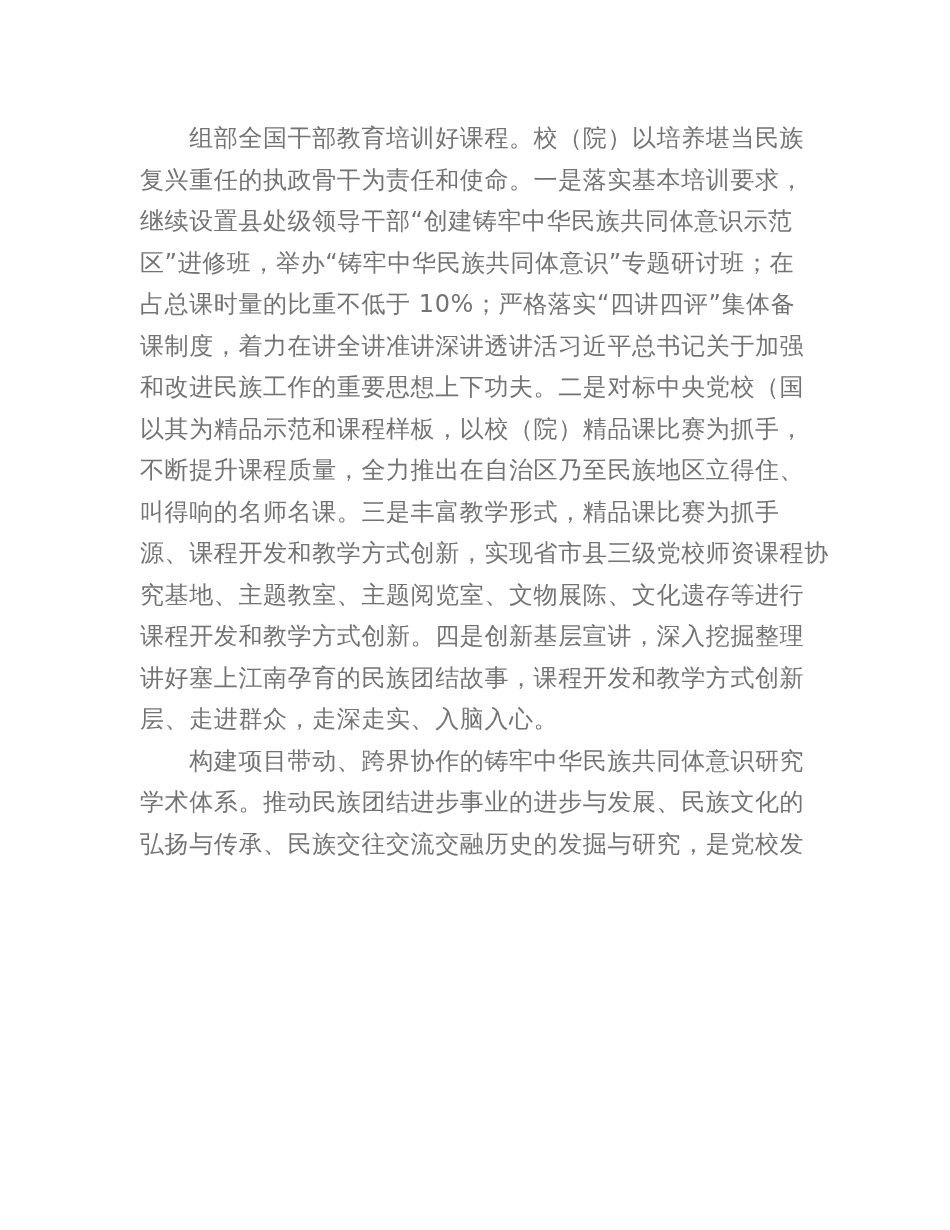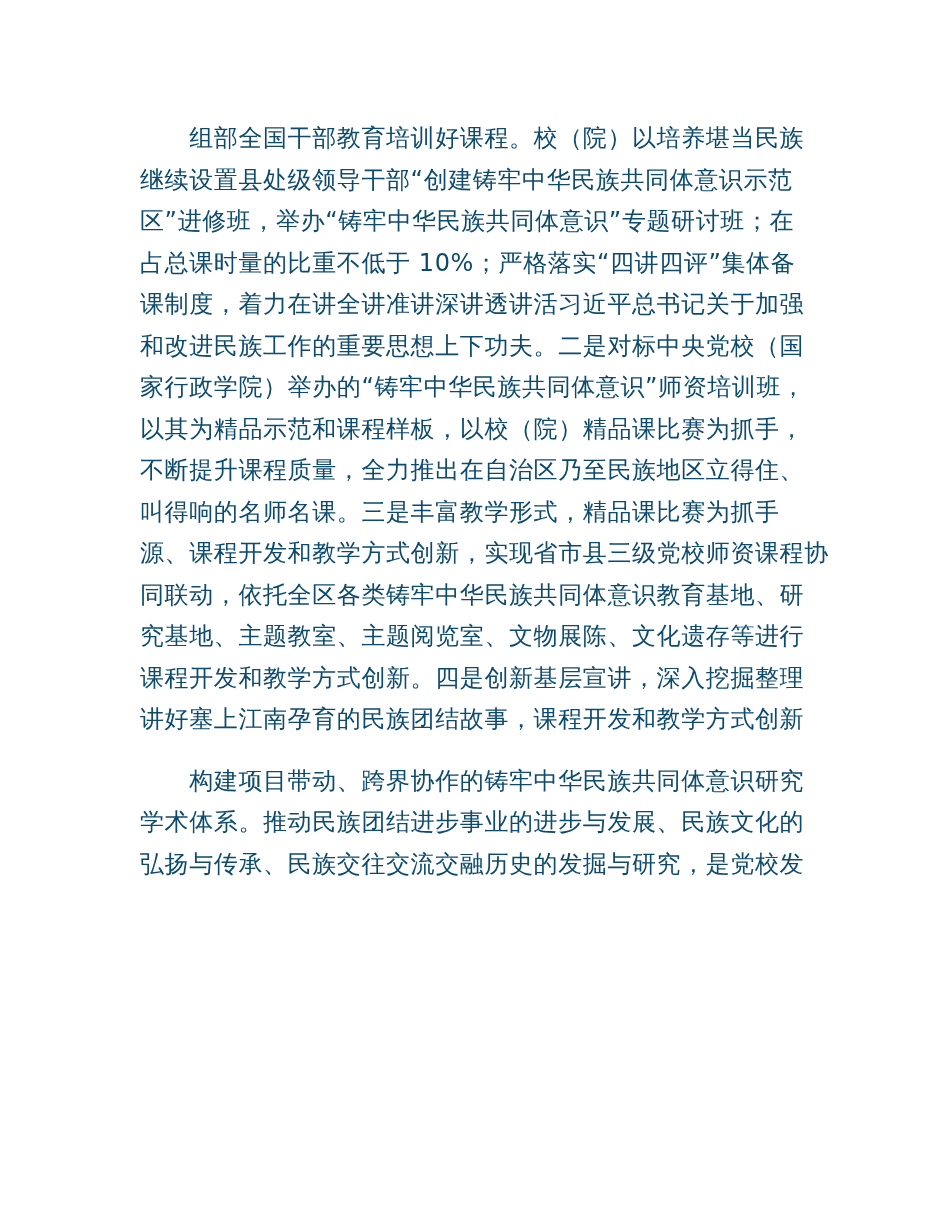--- a/index.html
+++ b/index.html
@@ -9,7 +9,7 @@
     font-family: "DejaVu Sans", sans-serif;
     font-size: 24px;
     line-height: 41.5px;
-    color: #0c4a6e;
+    color: #737373;
     margin: 0;
     letter-spacing: 0.6px;
     text-align: justify;

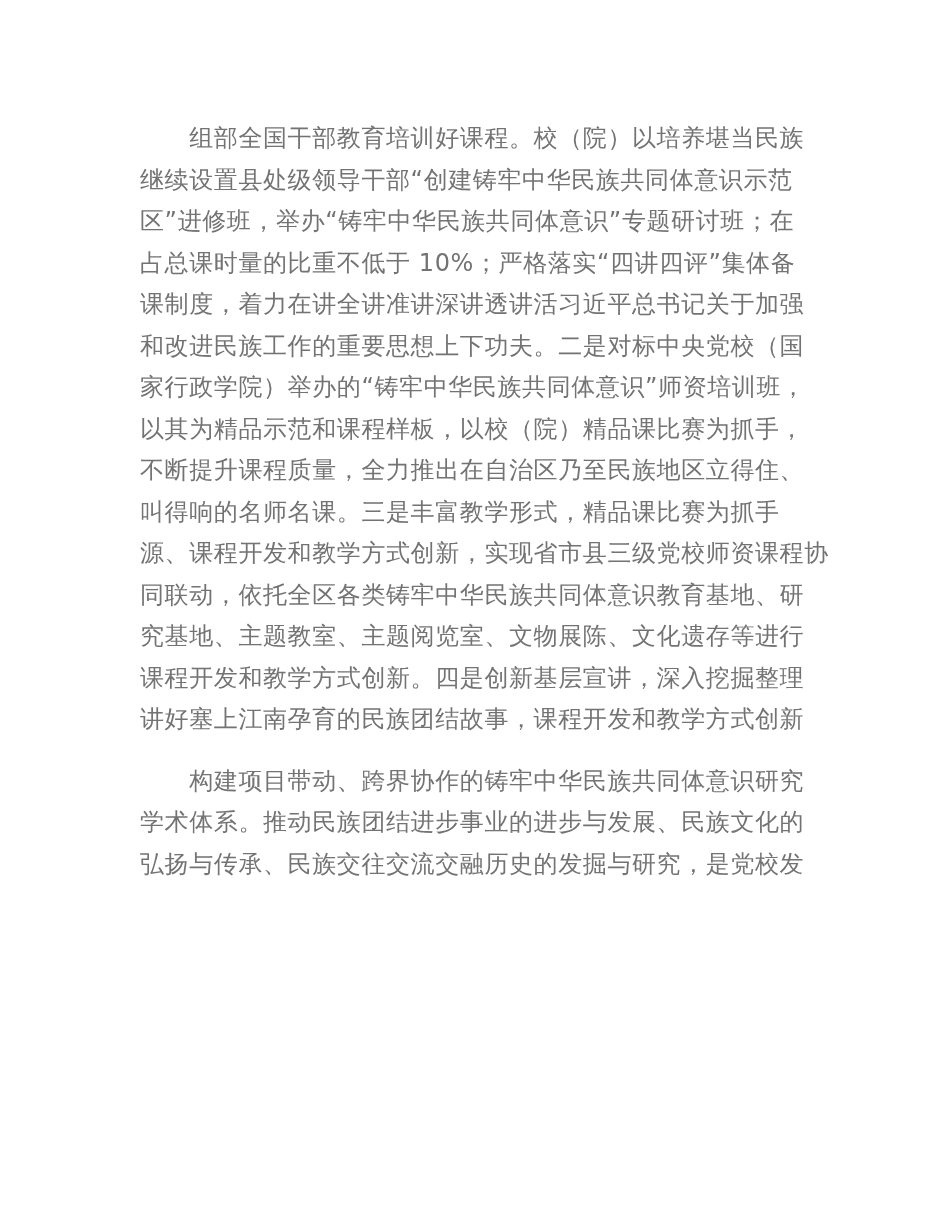--- a/index.html
+++ b/index.html
@@ -23,6 +23,7 @@
 <div class="page">
   <p class="para">
     <span class="line">　　组部全国干部教育培训好课程。校（院）以培养堪当民族</span>
+    <span class="line">复兴重任的执政骨干为责任和使命。一是落实基本培训要求，</span>
     <span class="line">继续设置县处级领导干部“创建铸牢中华民族共同体意识示范</span>
     <span class="line">区”进修班，举办“铸牢中华民族共同体意识”专题研讨班；在</span>
     <span class="line">占总课时量的比重不低于 10%；严格落实“四讲四评”集体备</span>

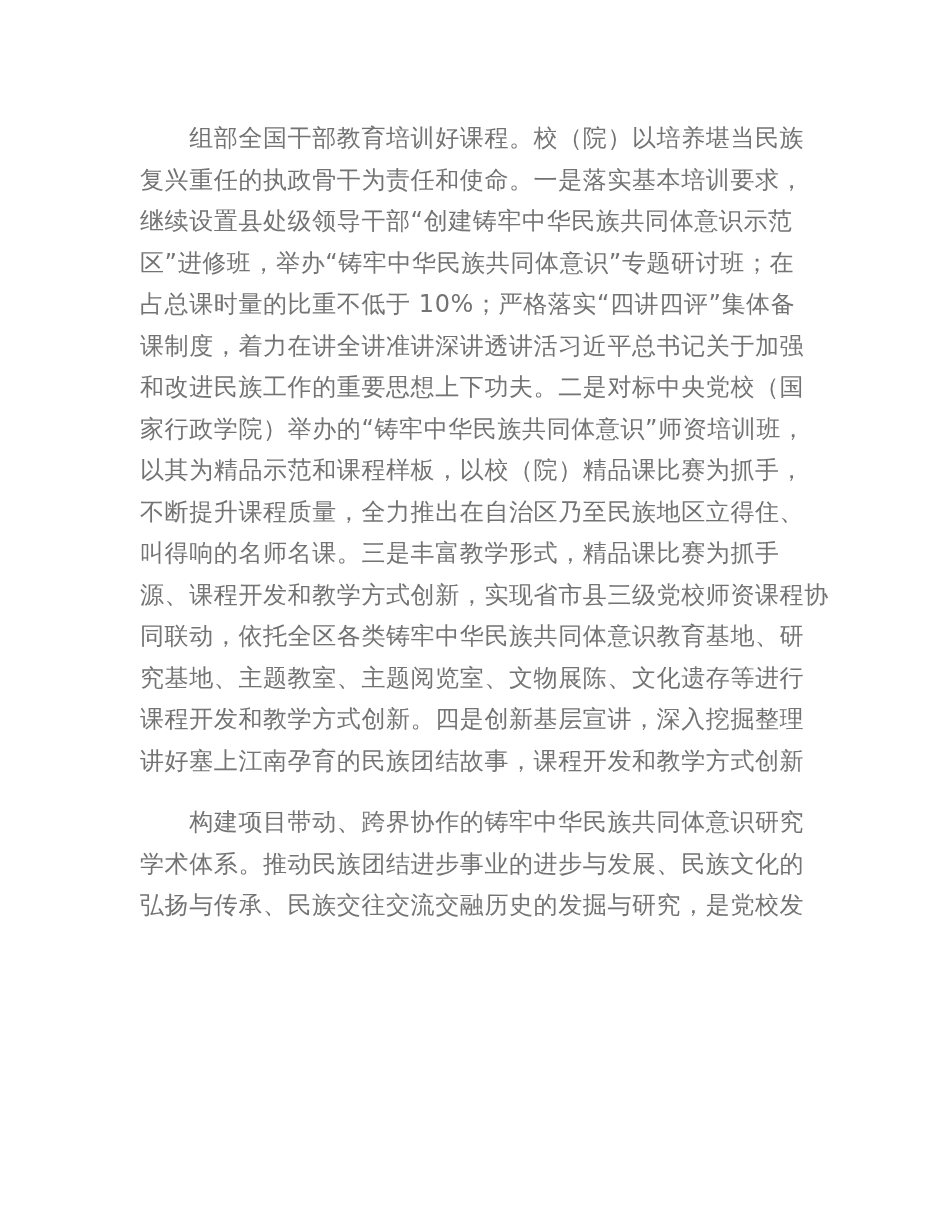--- a/index.html
+++ b/index.html
@@ -29,7 +29,6 @@
     <span class="line">占总课时量的比重不低于 10%；严格落实“四讲四评”集体备</span>
     <span class="line">课制度，着力在讲全讲准讲深讲透讲活习近平总书记关于加强</span>
     <span class="line">和改进民族工作的重要思想上下功夫。二是对标中央党校（国</span>
-    <span class="line">家行政学院）举办的“铸牢中华民族共同体意识”师资培训班，</span>
     <span class="line">以其为精品示范和课程样板，以校（院）精品课比赛为抓手，</span>
     <span class="line">不断提升课程质量，全力推出在自治区乃至民族地区立得住、</span>
     <span class="line">叫得响的名师名课。三是丰富教学形式，精品课比赛为抓手</span>

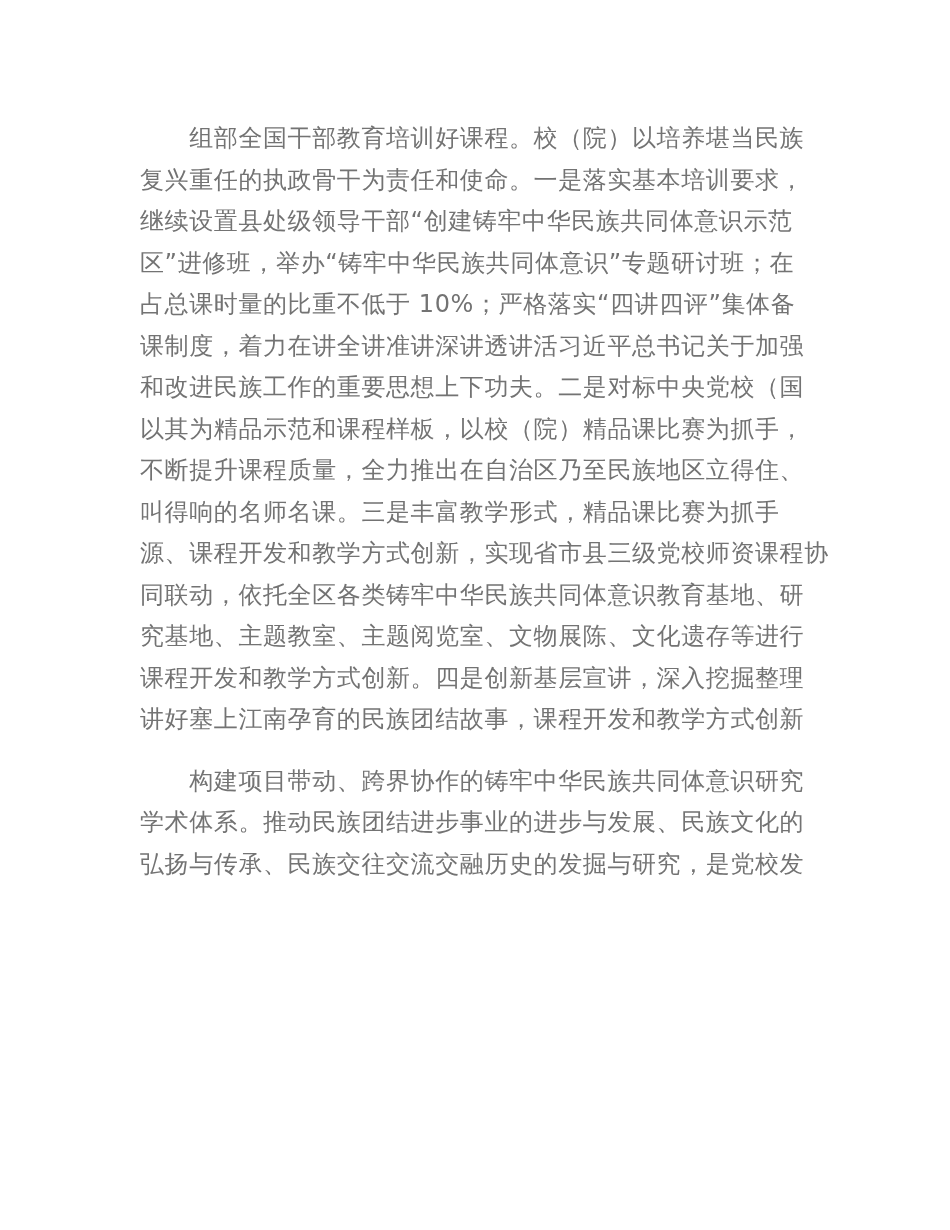--- a/index.html
+++ b/index.html
@@ -33,7 +33,6 @@
     <span class="line">不断提升课程质量，全力推出在自治区乃至民族地区立得住、</span>
     <span class="line">叫得响的名师名课。三是丰富教学形式，精品课比赛为抓手</span>
     <span class="line">源、课程开发和教学方式创新，实现省市县三级党校师资课程协</span>
-    <span class="line">同联动，依托全区各类铸牢中华民族共同体意识教育基地、研</span>
     <span class="line">究基地、主题教室、主题阅览室、文物展陈、文化遗存等进行</span>
     <span class="line">课程开发和教学方式创新。四是创新基层宣讲，深入挖掘整理</span>
     <span class="line">讲好塞上江南孕育的民族团结故事，课程开发和教学方式创新</span>

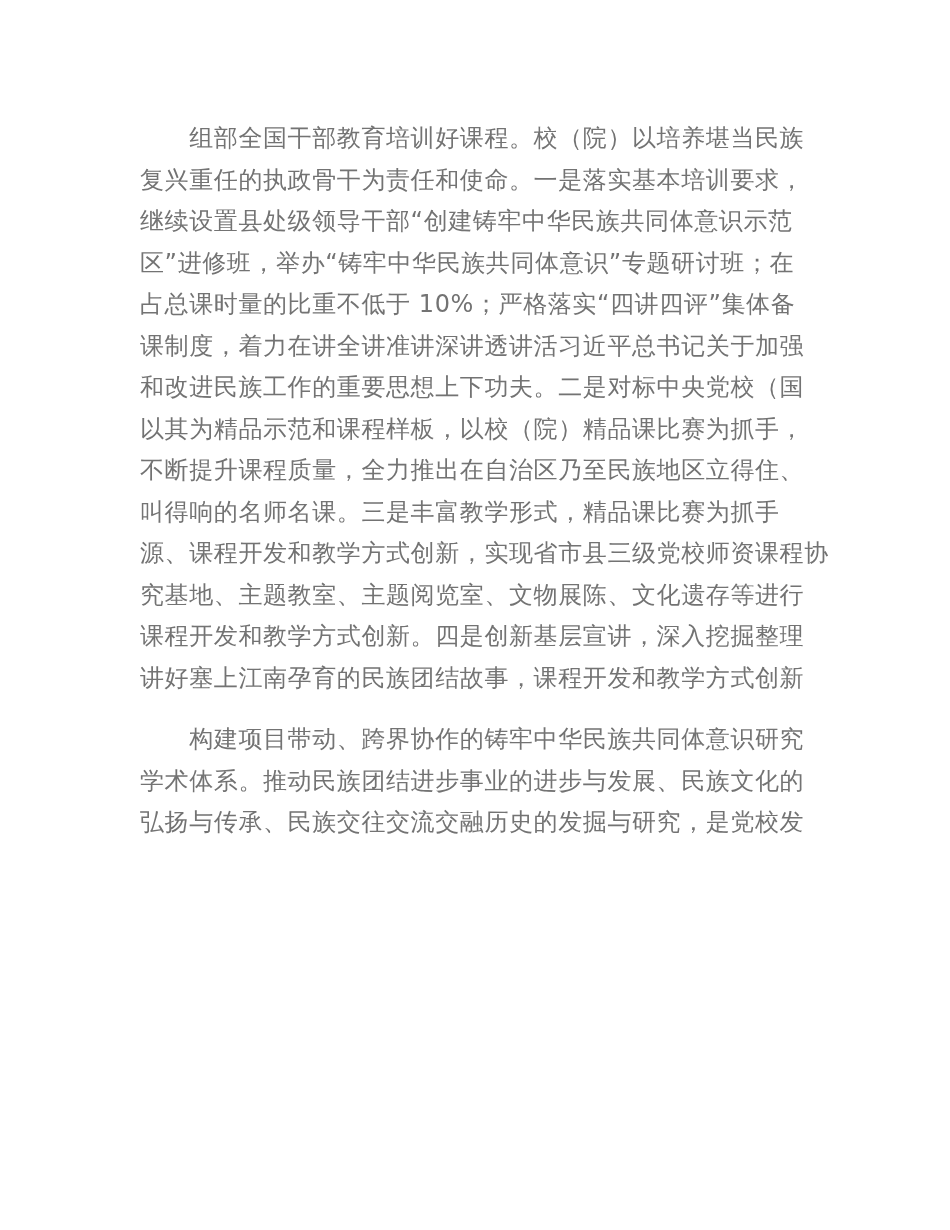--- a/index.html
+++ b/index.html
@@ -36,6 +36,7 @@
     <span class="line">究基地、主题教室、主题阅览室、文物展陈、文化遗存等进行</span>
     <span class="line">课程开发和教学方式创新。四是创新基层宣讲，深入挖掘整理</span>
     <span class="line">讲好塞上江南孕育的民族团结故事，课程开发和教学方式创新</span>
+    <span class="line">层、走进群众，走深走实、入脑入心。</span>
   </p>
   <p class="para">
     <span class="line">　　构建项目带动、跨界协作的铸牢中华民族共同体意识研究</span>

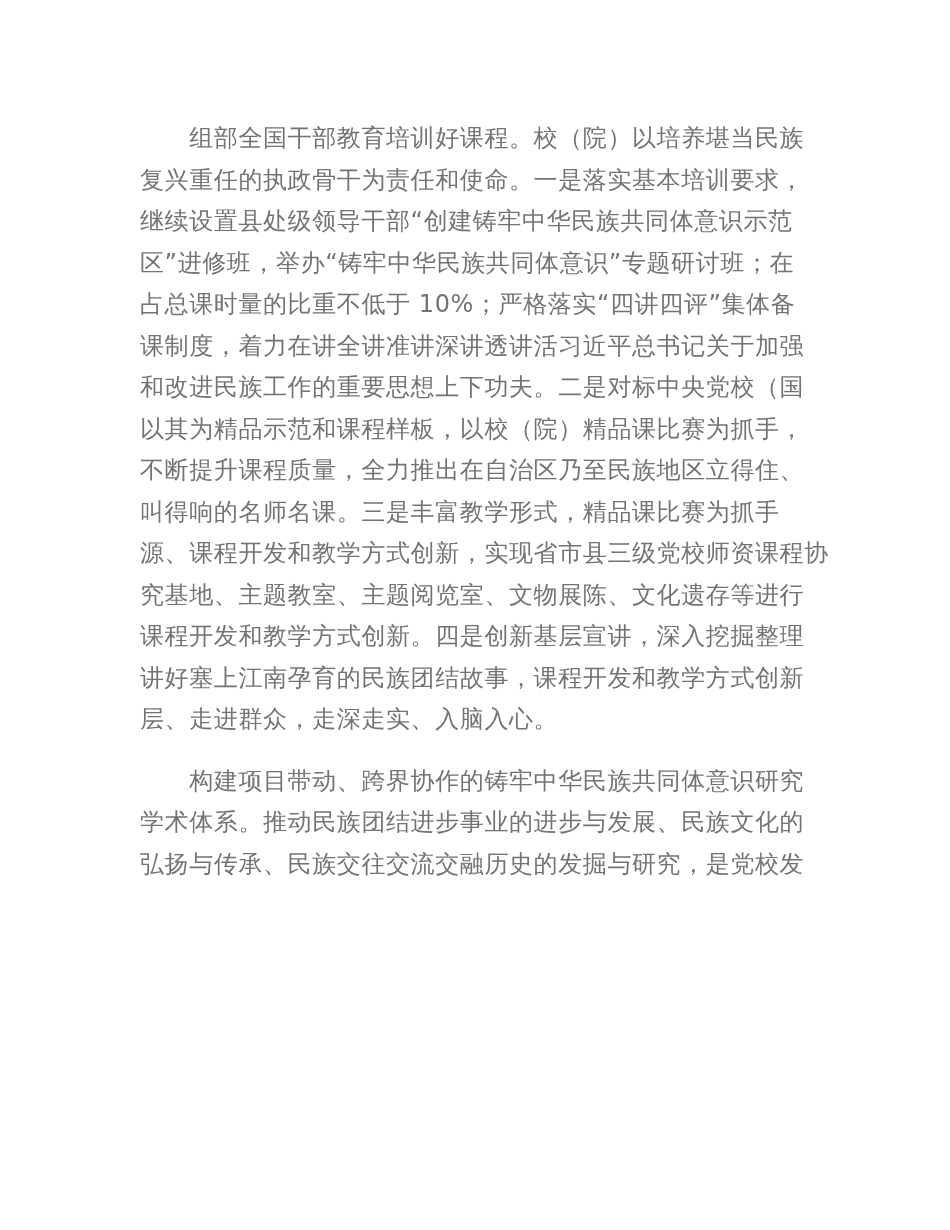--- a/index.html
+++ b/index.html
@@ -15,7 +15,7 @@
     text-align: justify;
   }
   .line { display: block; white-space: nowrap; }
-  .para + .para { margin-top: 20px; }
+  .para + .para { margin-top: 0; }
 </style>
 </head>
 <body>

